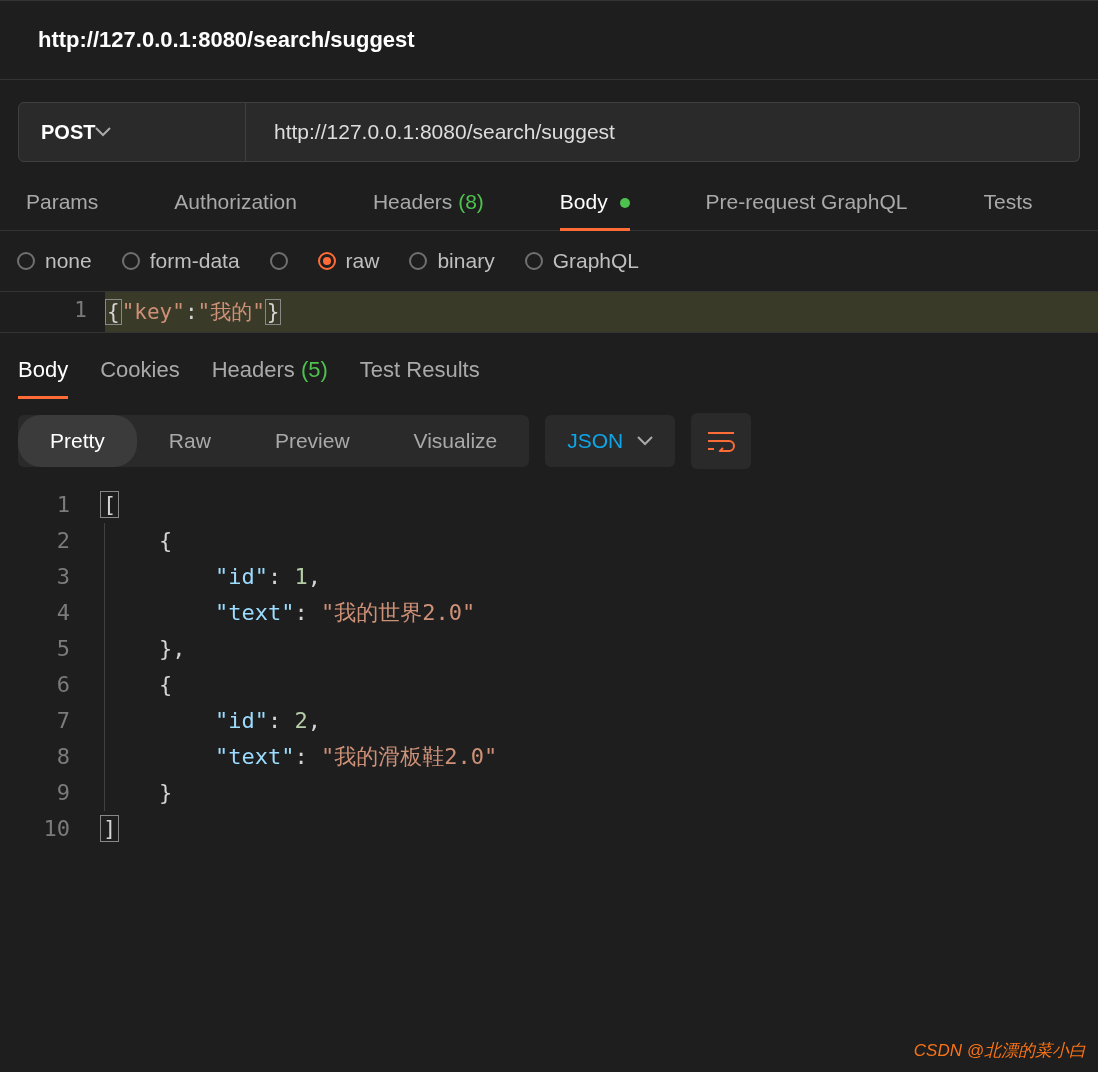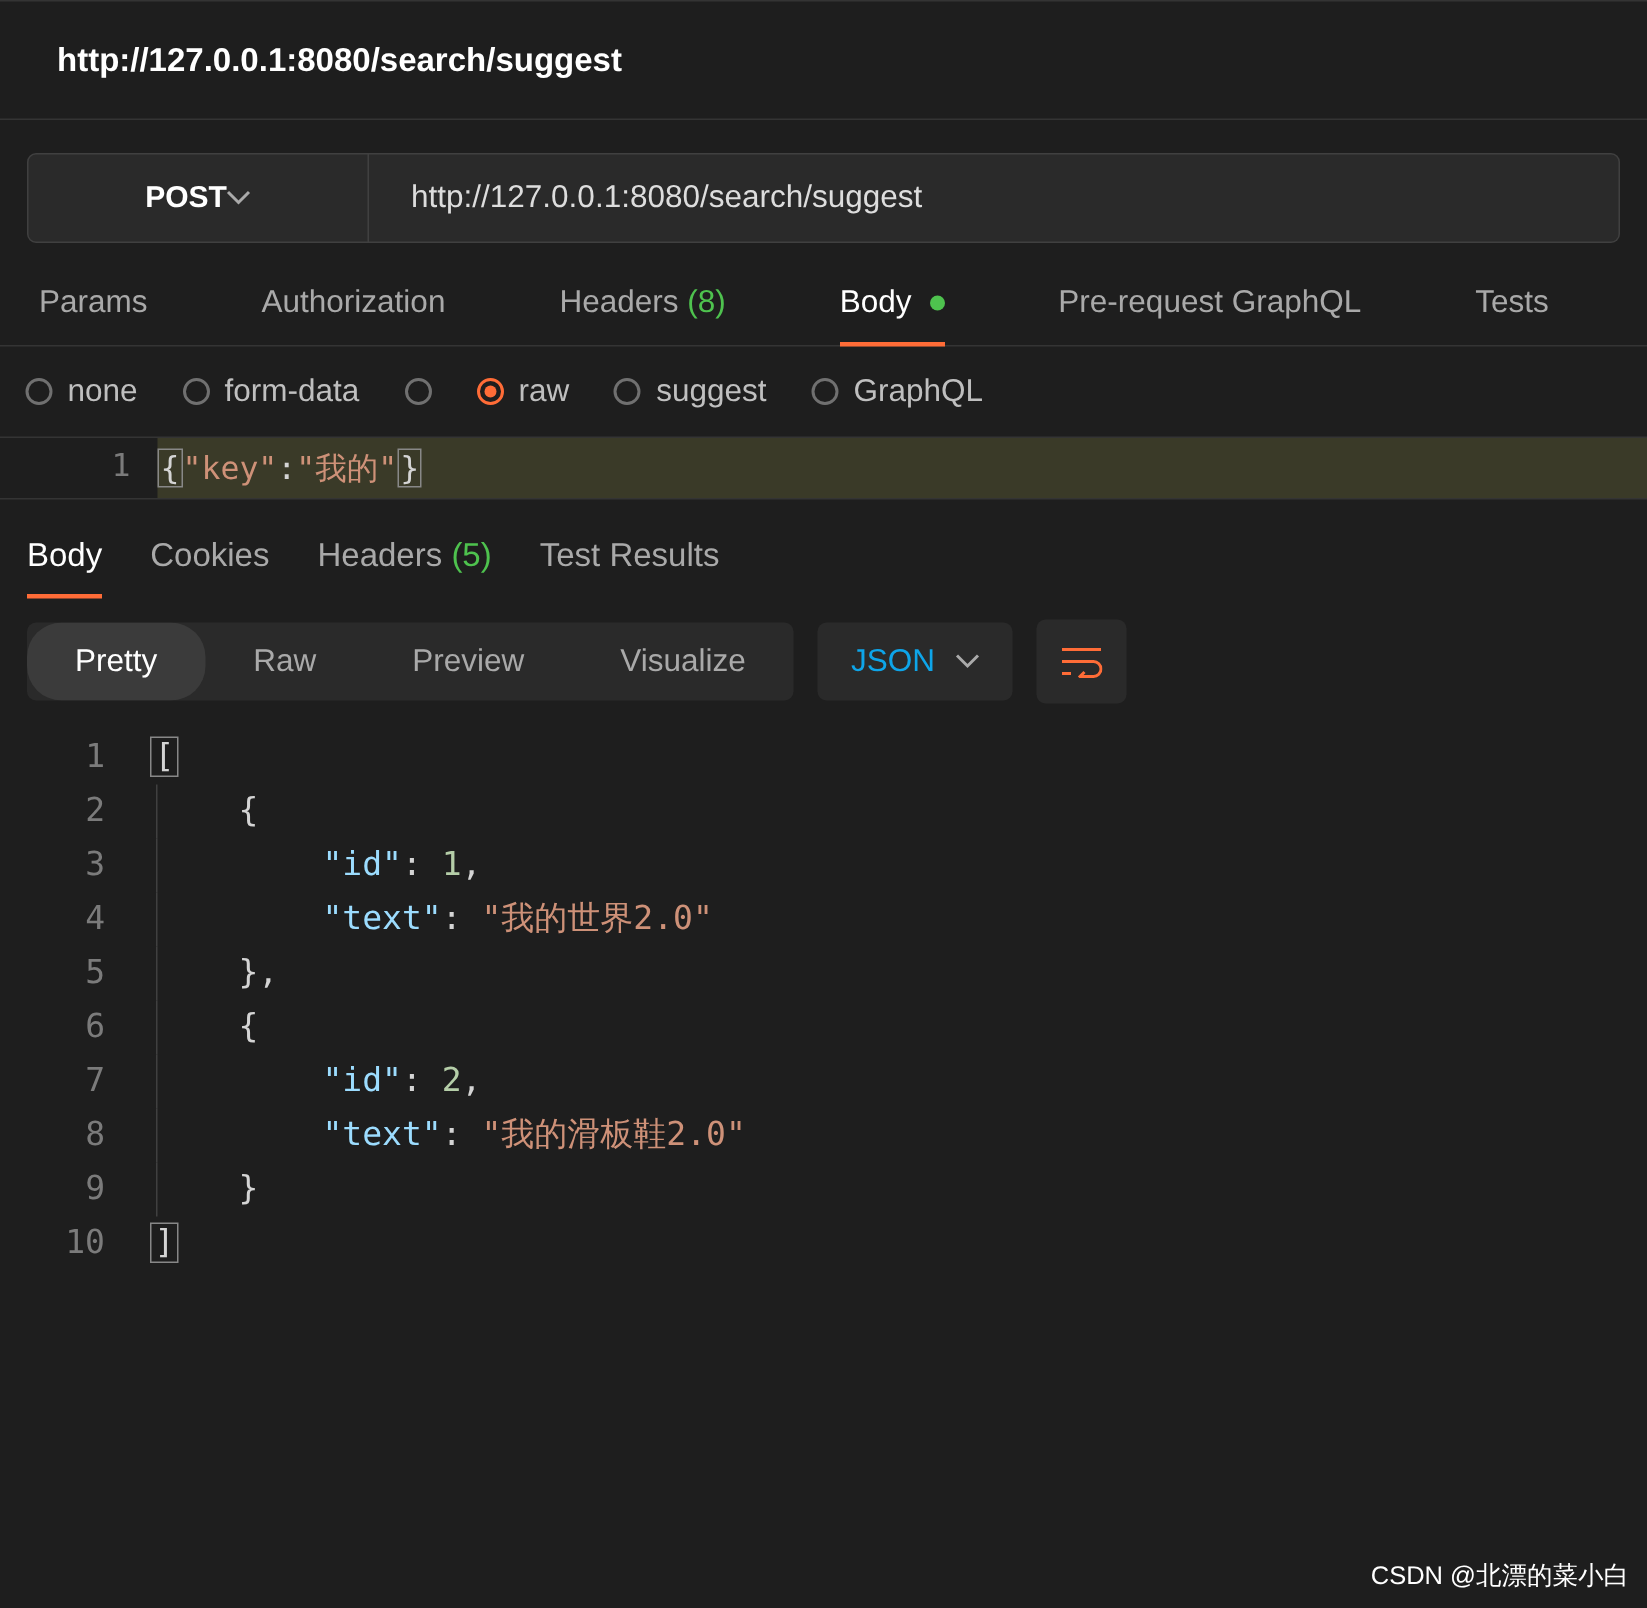--- a/index.html
+++ b/index.html
@@ -28,7 +28,7 @@
     .method-select {
       display: flex;
       align-items: center;
-      justify-content: center;
+      justify-content: flex-start;
       width: 228px;
       height: 60px;
       background: #2a2a2a;

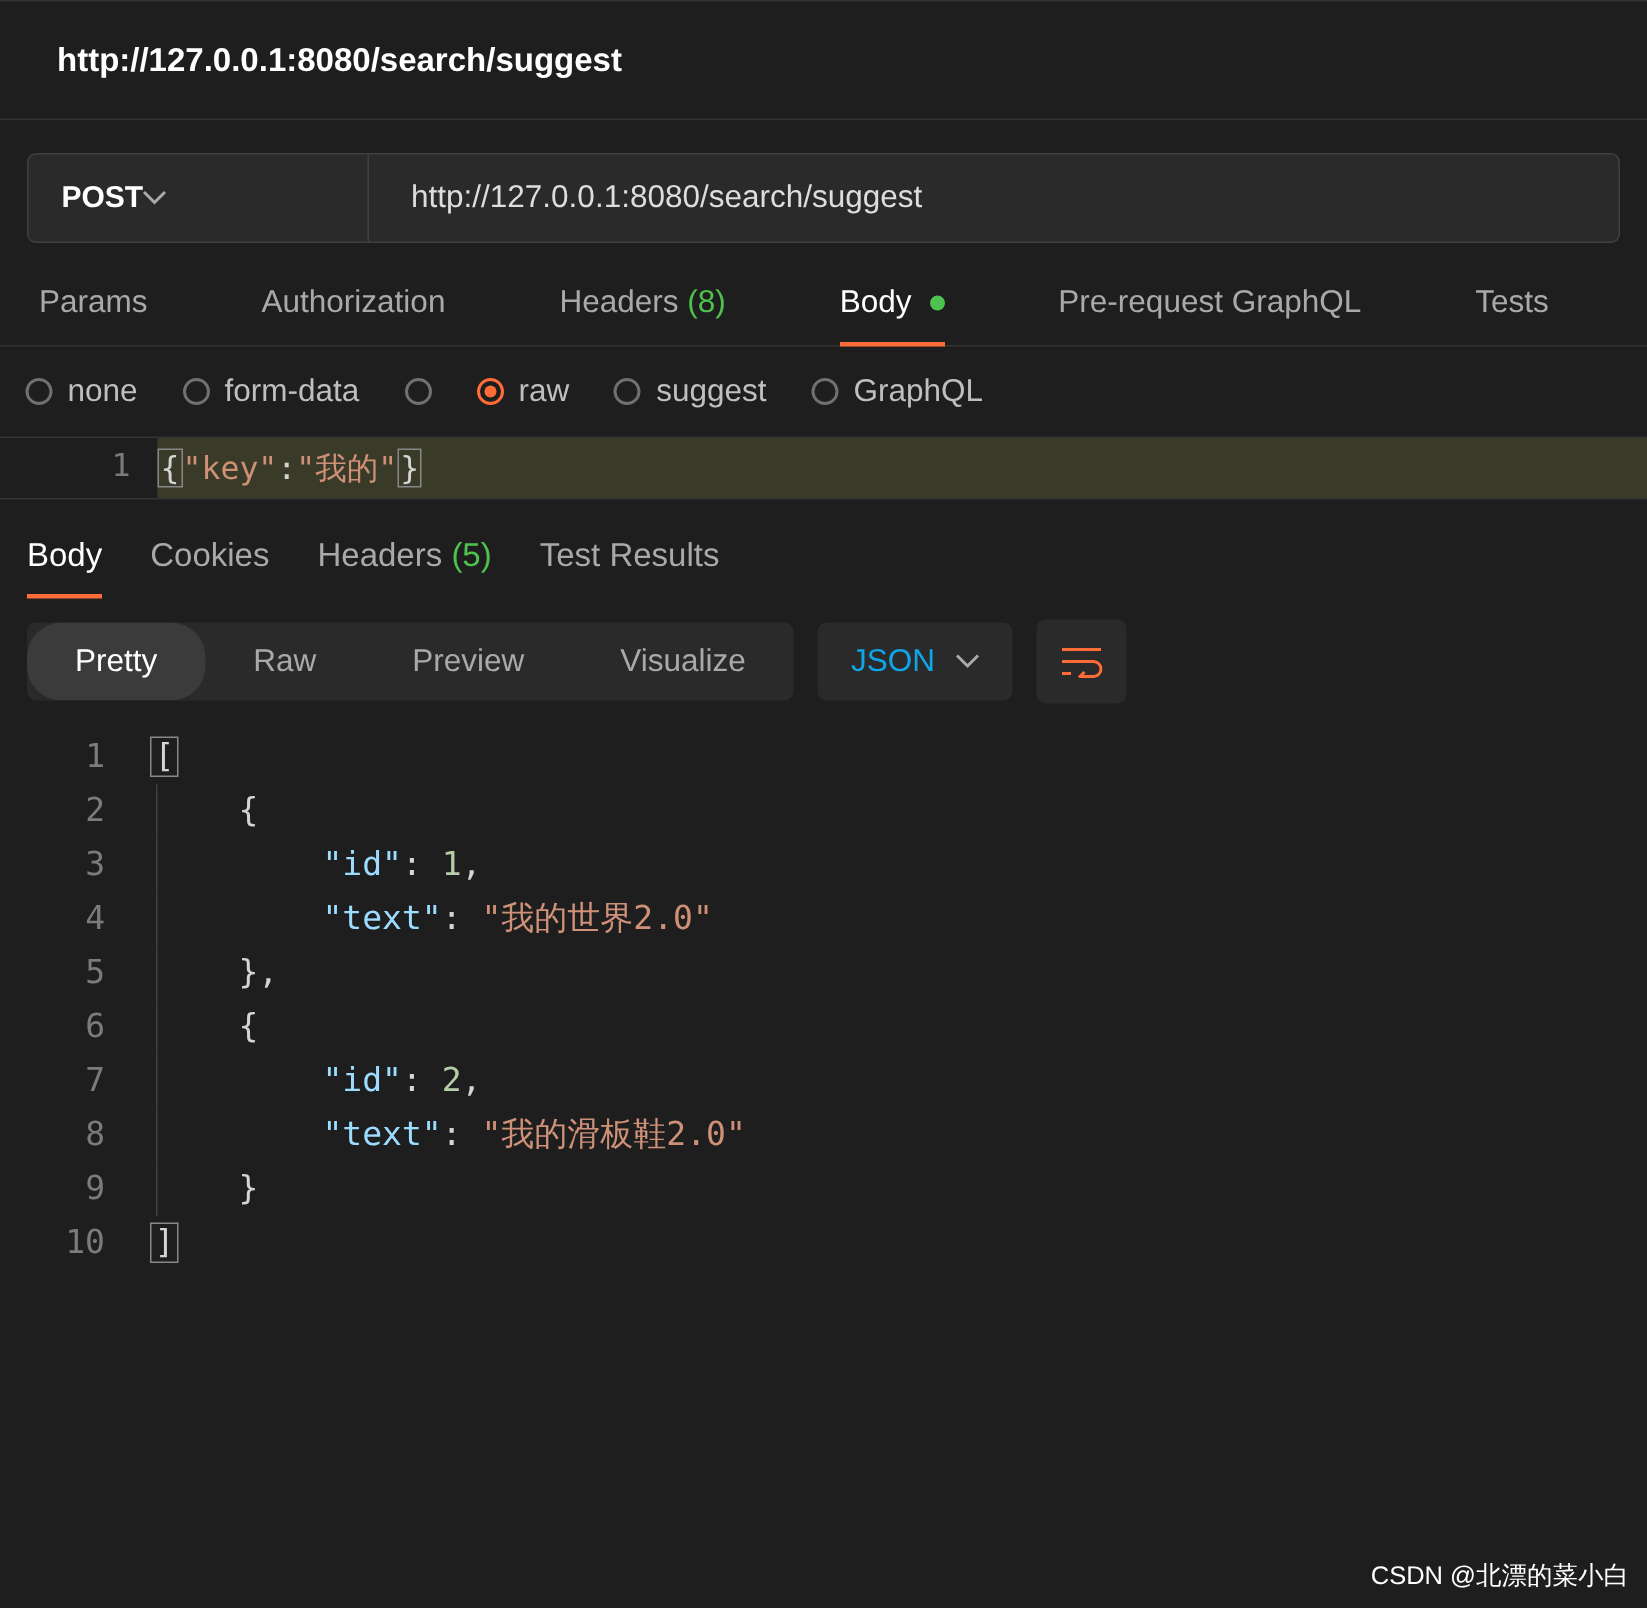--- a/index.html
+++ b/index.html
@@ -288,7 +288,7 @@
     </div>
   <div class="radio-item">
       <span class="radio"></span>
-      <span>suggest</span>
+      <span>binary</span>
     </div>
   <div class="radio-item">
       <span class="radio"></span>

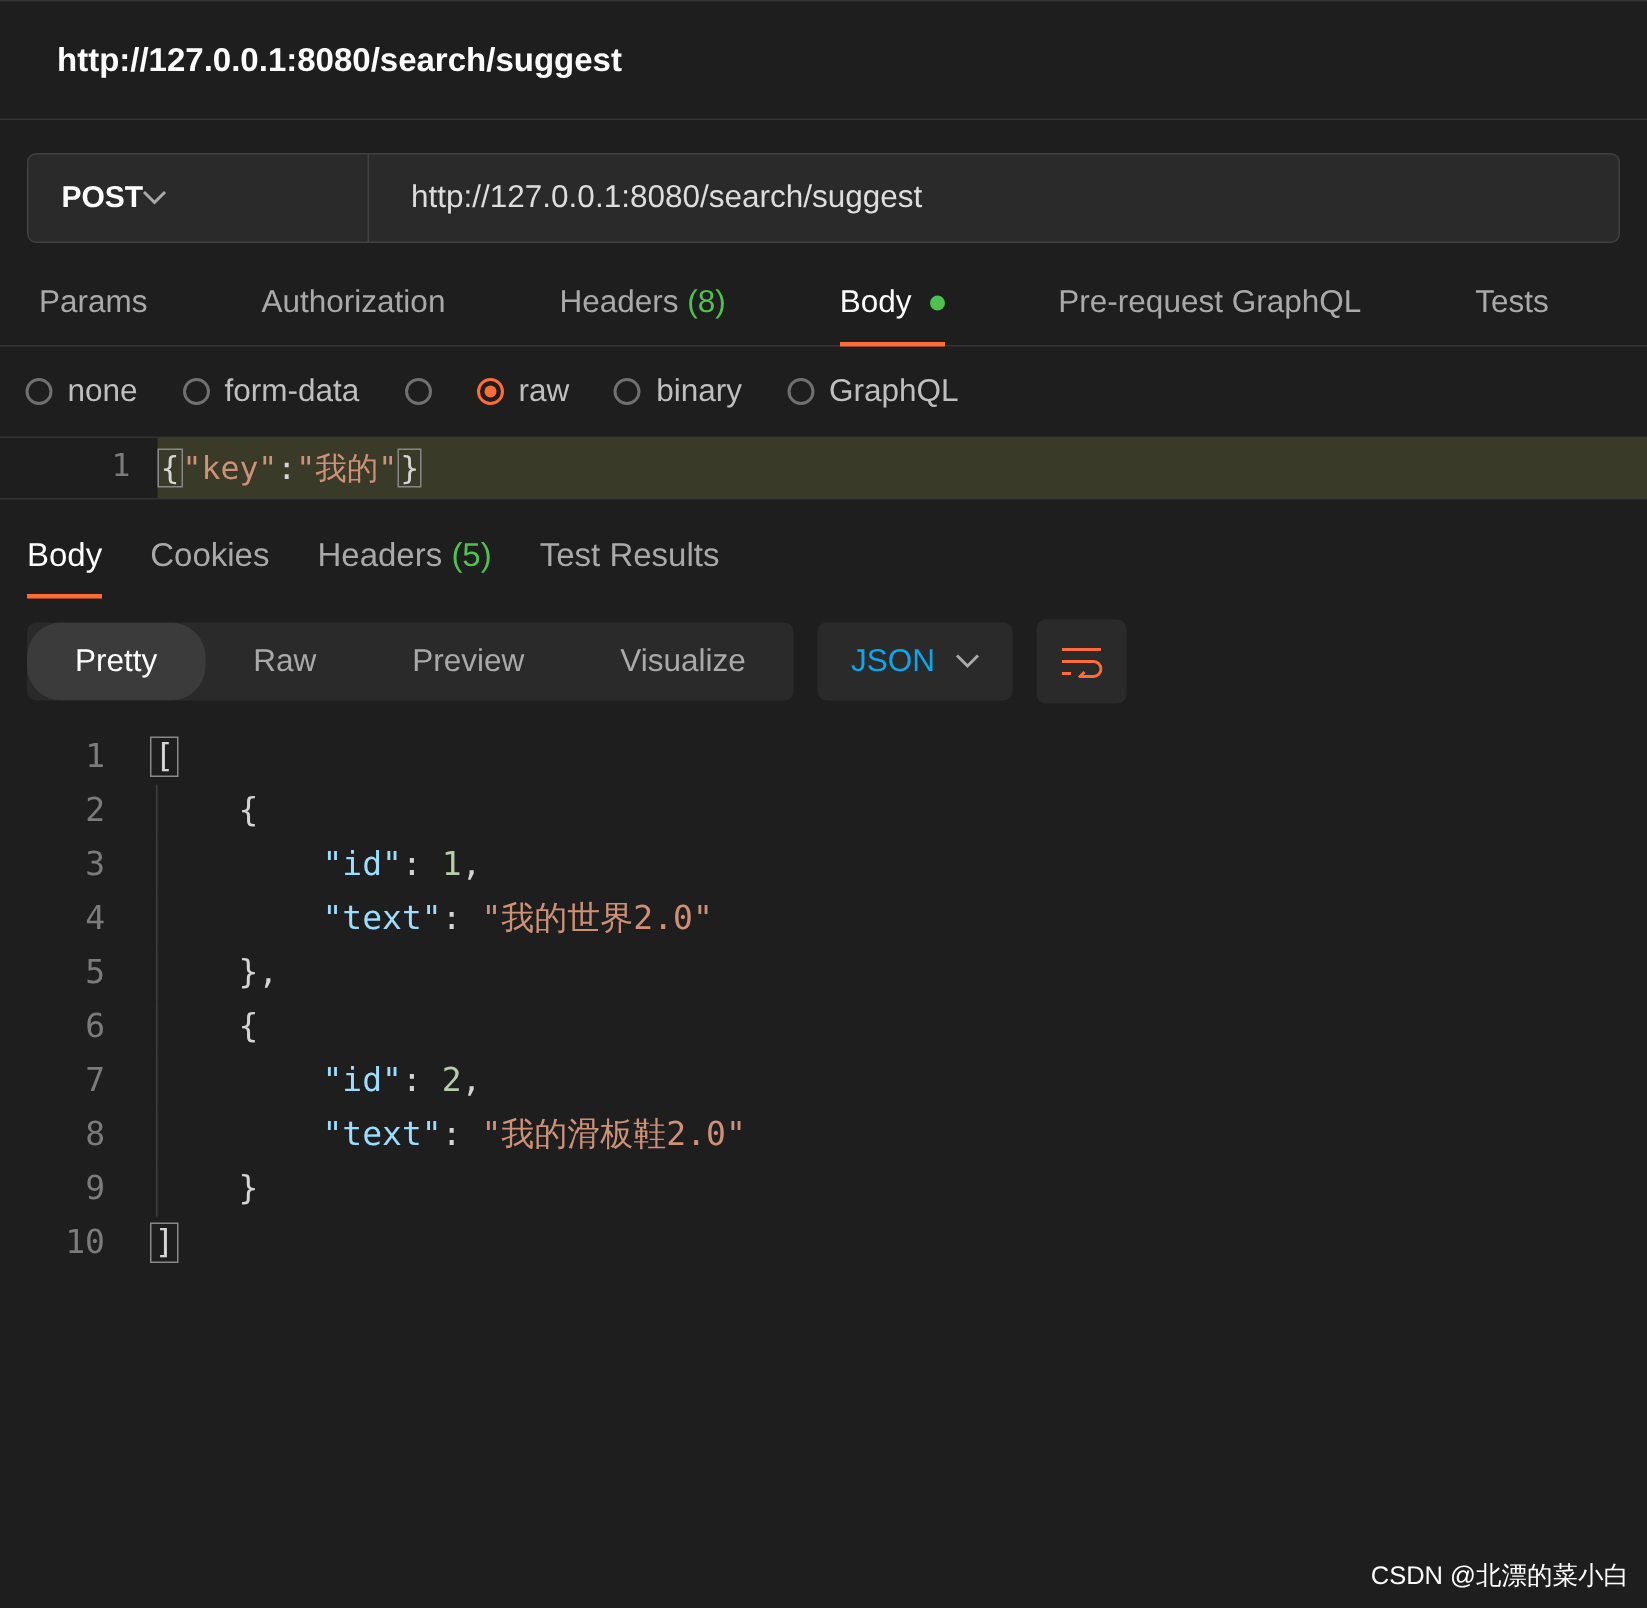--- a/index.html
+++ b/index.html
@@ -233,8 +233,9 @@
       position: absolute;
       right: 12px;
       bottom: 10px;
-      color: #ffffff;
+      color: #f97316;
       font-size: 17px;
+      font-style: italic;
     }
   </style>
 </head>

